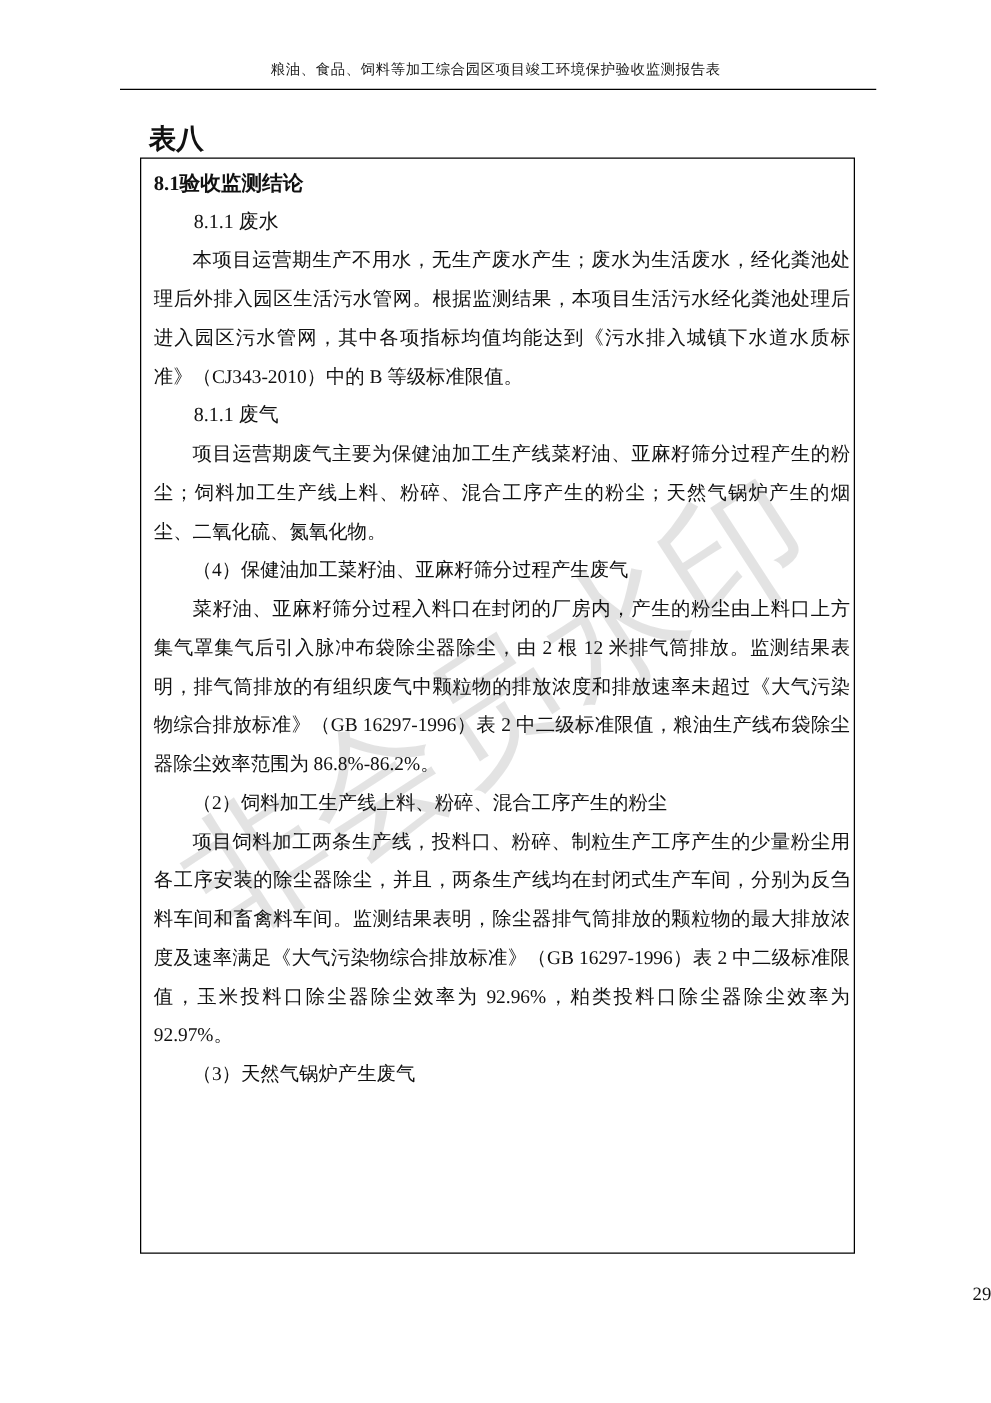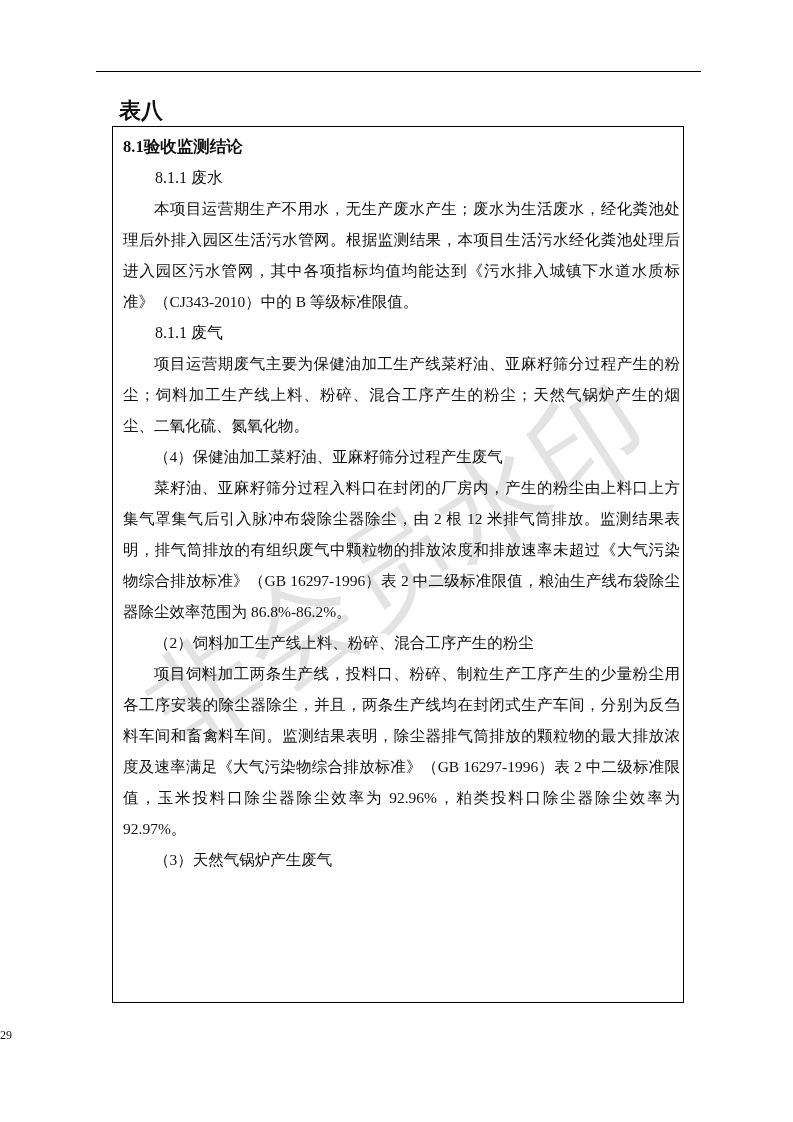--- a/index.html
+++ b/index.html
@@ -109,6 +109,7 @@
 
   <div class="watermark">非会员水印</div>
 
+  <div class="running-header">粮油、食品、饲料等加工综合园区项目竣工环境保护验收监测报告表</div>
 
   <div class="header-rule"></div>
 

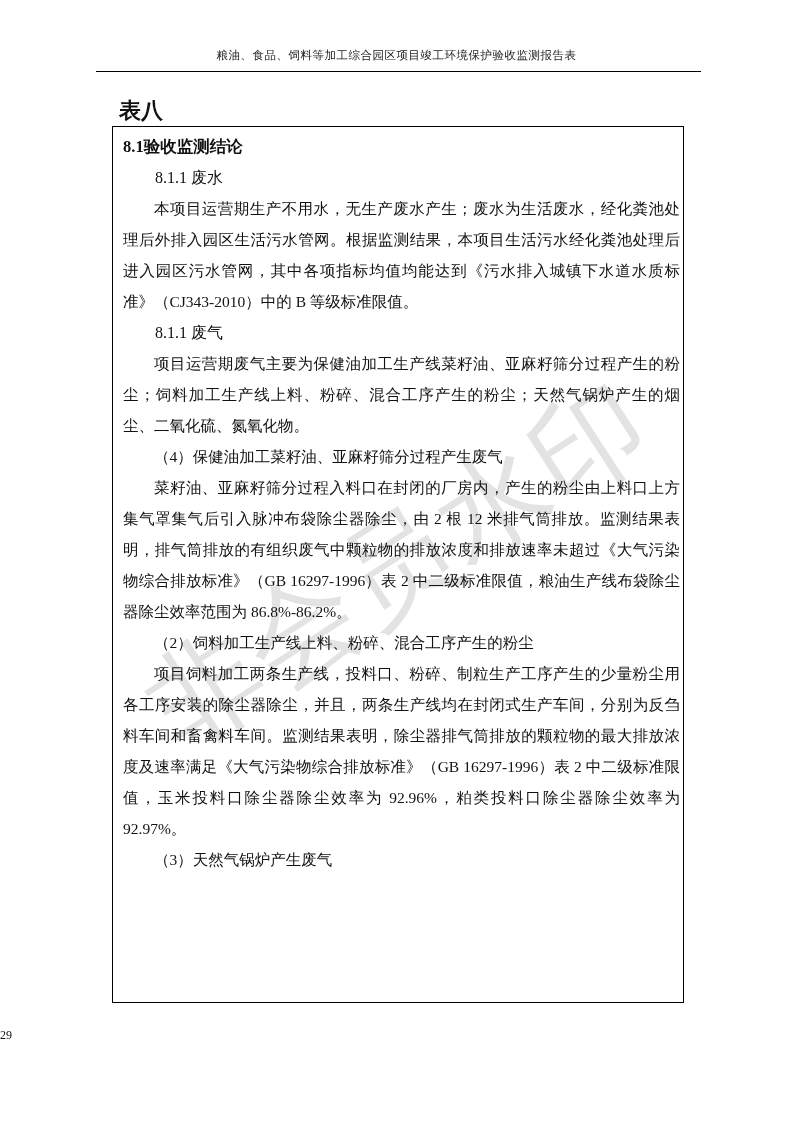--- a/index.html
+++ b/index.html
@@ -97,8 +97,8 @@
     top: 1028px;
     left: 0;
     width: 100%;
-    text-align: left;
-    font-size: 12px;
+    text-align: right;
+    font-size: 15px;
     z-index: 2;
   }
 </style>

